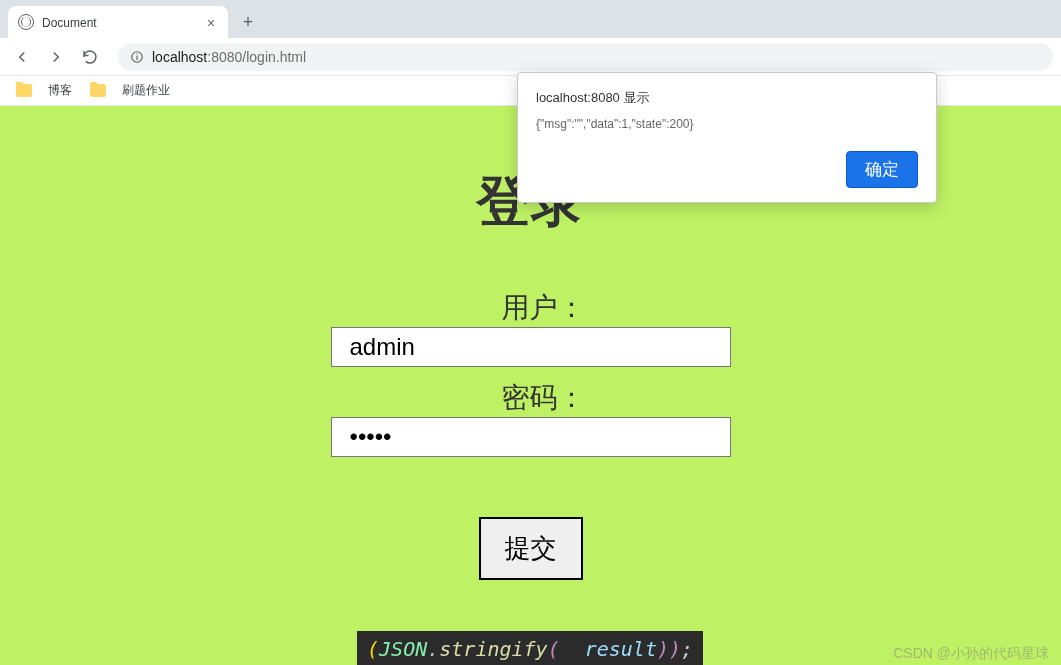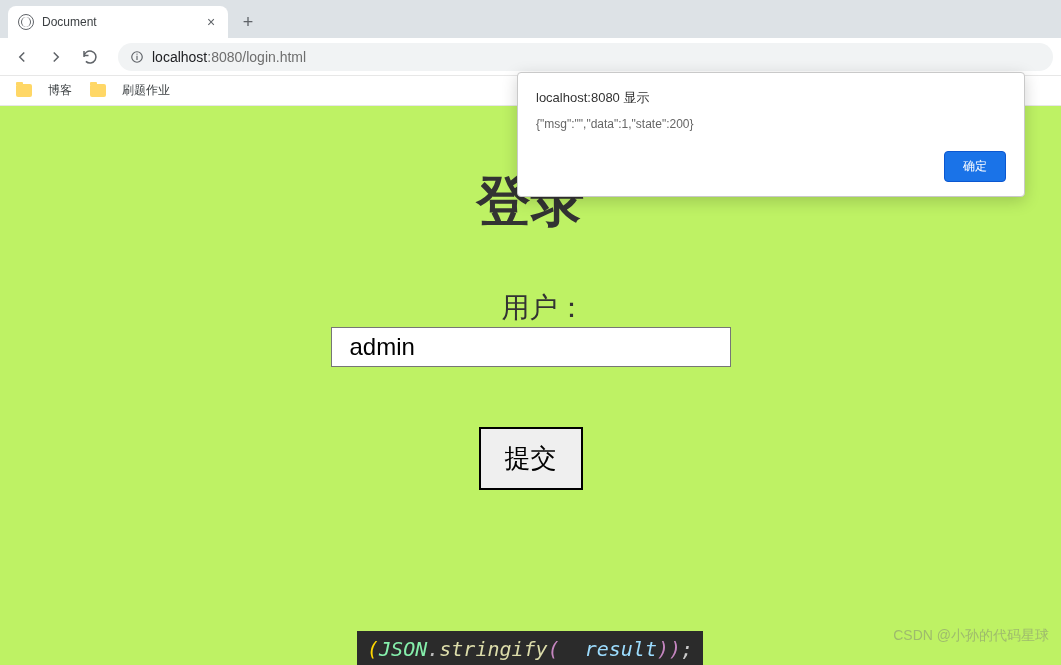--- a/index.html
+++ b/index.html
@@ -28,8 +28,8 @@
       width: 220px;
       border-radius: 8px 8px 0 0;
       display: flex;
-      align-items: center;
-      padding: 0 10px;
+      align-items: flex-end;
+      padding: 8px 10px;
       gap: 8px;
       position: relative;
     }

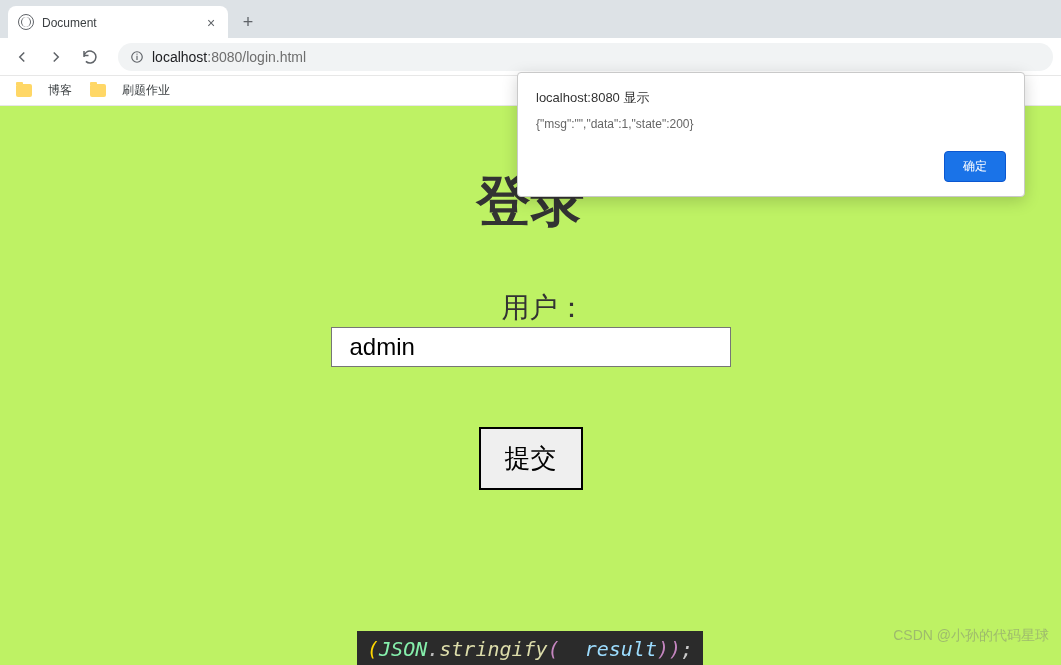--- a/index.html
+++ b/index.html
@@ -188,7 +188,7 @@
     .alert-overlay {
       position: absolute;
       left: 517px; top: 72px;
-      width: 508px;
+      width: 420px;
       background: #fff;
       border: 1px solid #c9c9c9;
       border-radius: 4px;

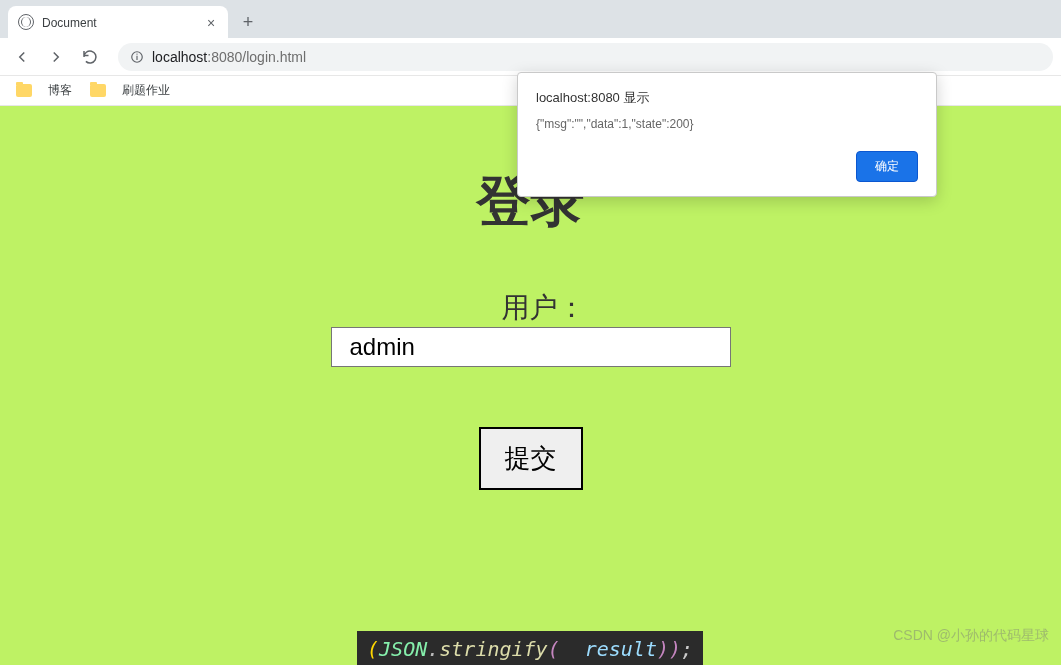--- a/index.html
+++ b/index.html
@@ -215,7 +215,7 @@
       color: #fff;
       border: 1px solid #0b57d0;
       border-radius: 4px;
-      font-size: 12px;
+      font-size: 17px;
       padding: 6px 18px;
       cursor: pointer;
     }

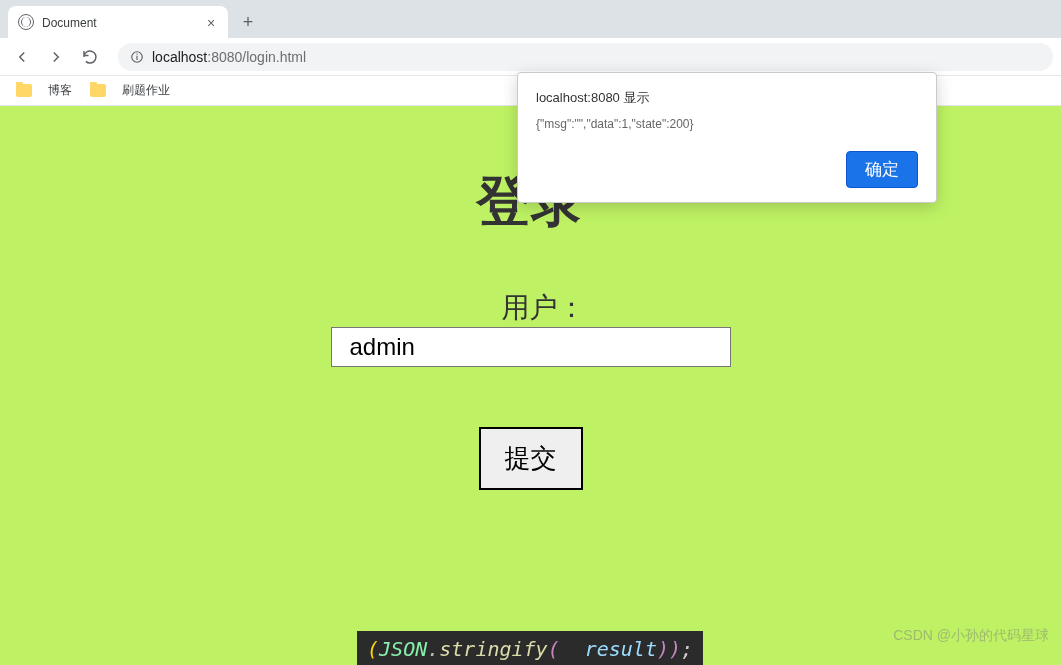--- a/index.html
+++ b/index.html
@@ -310,6 +310,10 @@
       <span class="form-label">用户：</span>
       <input class="form-input" type="text" value="admin" style="">
     </div>
+    <div class="form-row">
+      <span class="form-label">密码：</span>
+      <input class="form-input" type="text" value="•••••" style="">
+    </div>
     <div class="submit-row">
       <button class="submit-btn">提交</button>
     </div>

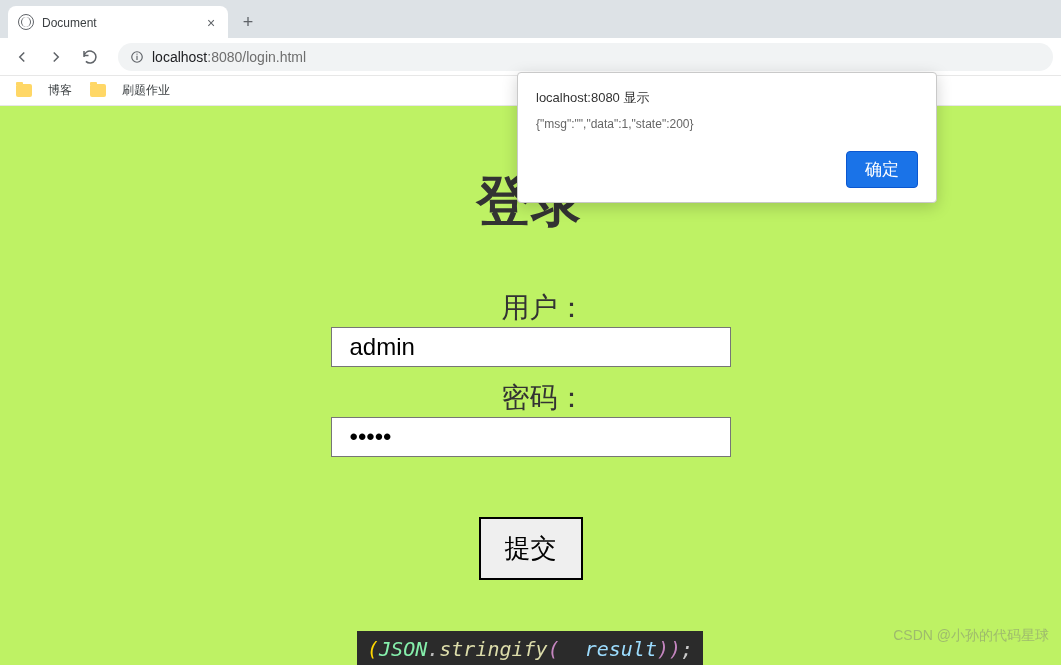--- a/index.html
+++ b/index.html
@@ -244,7 +244,7 @@
     .watermark {
       position: absolute;
       right: 12px;
-      bottom: 20px;
+      bottom: 2px;
       font-size: 14px;
       color: rgba(120,120,120,0.45);
       font-family: "Microsoft YaHei", sans-serif;

